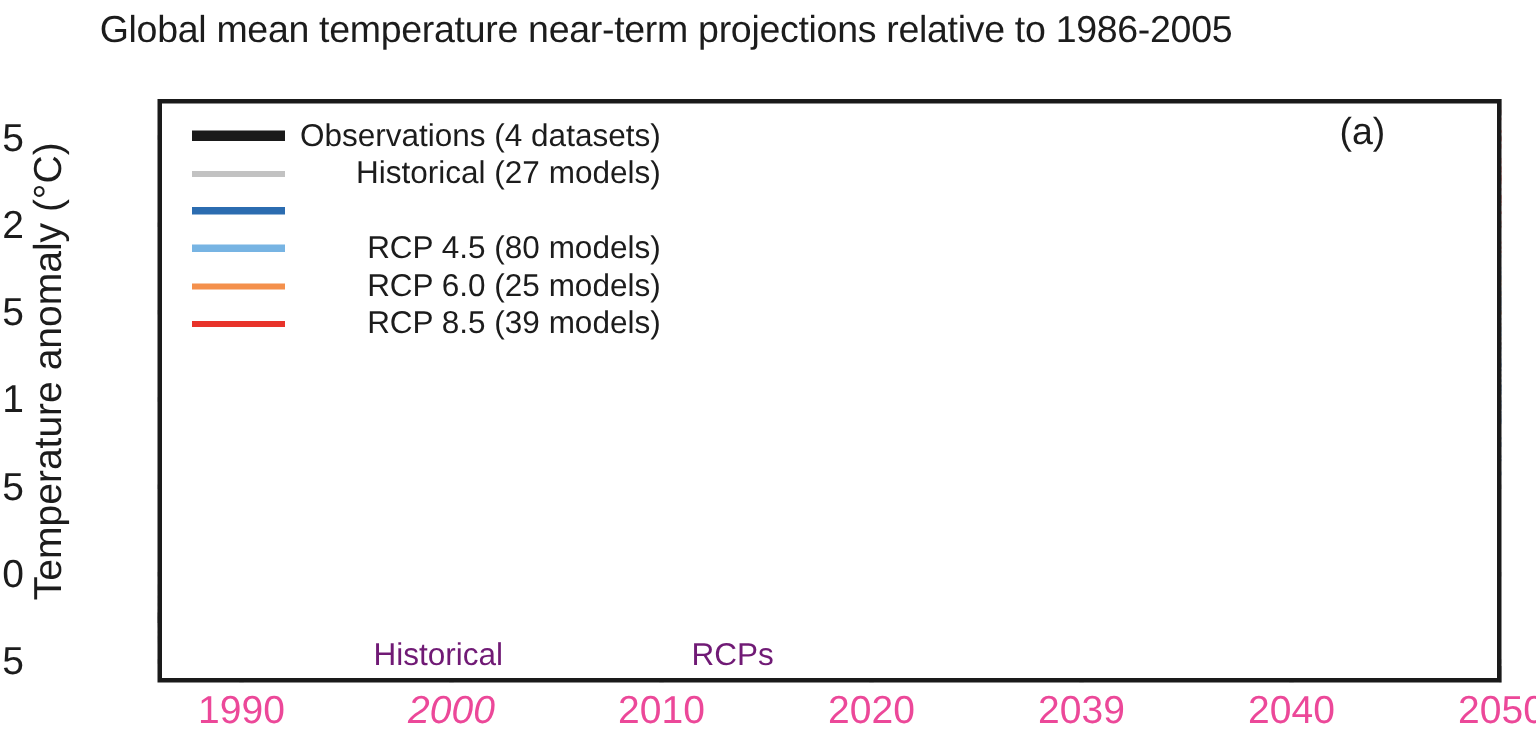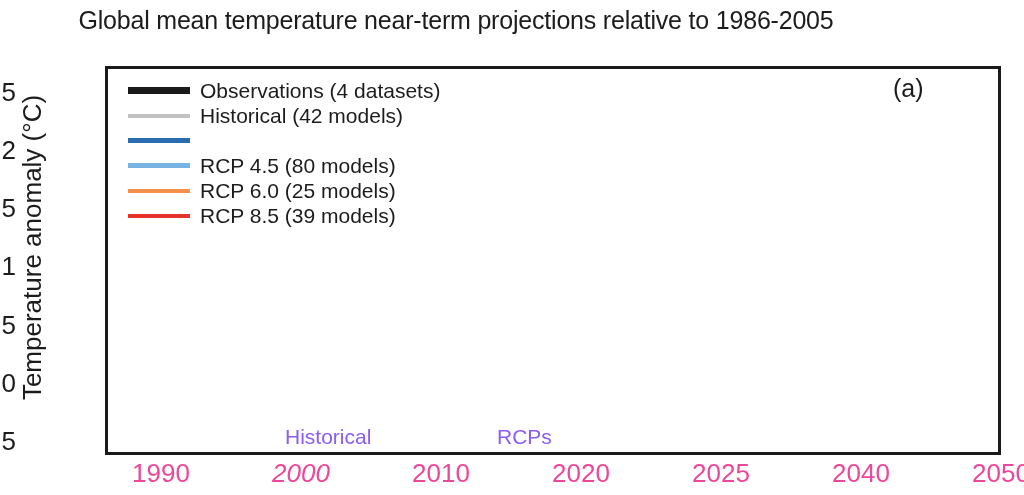--- a/index.html
+++ b/index.html
@@ -9,7 +9,7 @@
 
   .title{
     position:absolute;left:0;top:6px;width:888px;text-align:center;
-    font-size:25px;letter-spacing:-0.2px;color:#1c1c1c;white-space:nowrap;padding-left:12px;
+    font-size:25px;letter-spacing:-0.2px;color:#1c1c1c;white-space:nowrap;
   }
 
   .ylabel{

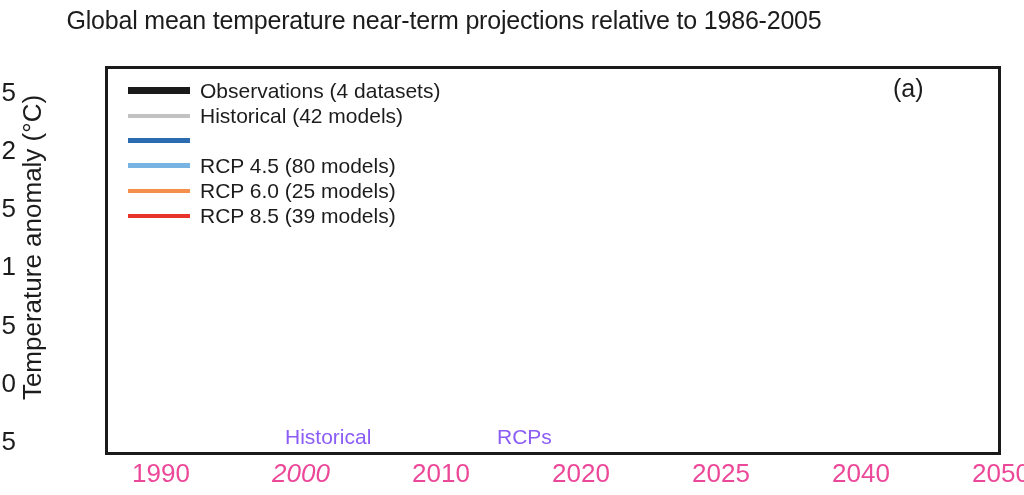--- a/index.html
+++ b/index.html
@@ -32,7 +32,7 @@
   .panel-label{position:absolute;font-size:25px;color:#1c1c1c;}
 
   .legend{position:absolute;left:128px;top:78px;}
-  .legend-row{display:flex;align-items:center;height:25px;}
+  .legend-row{display:flex;align-items:center;height:25px;justify-content:space-between;}
   .legend-swatch{display:inline-block;width:62px;margin-right:10px;}
   .legend-text{font-size:21px;color:#1c1c1c;white-space:nowrap;}
 

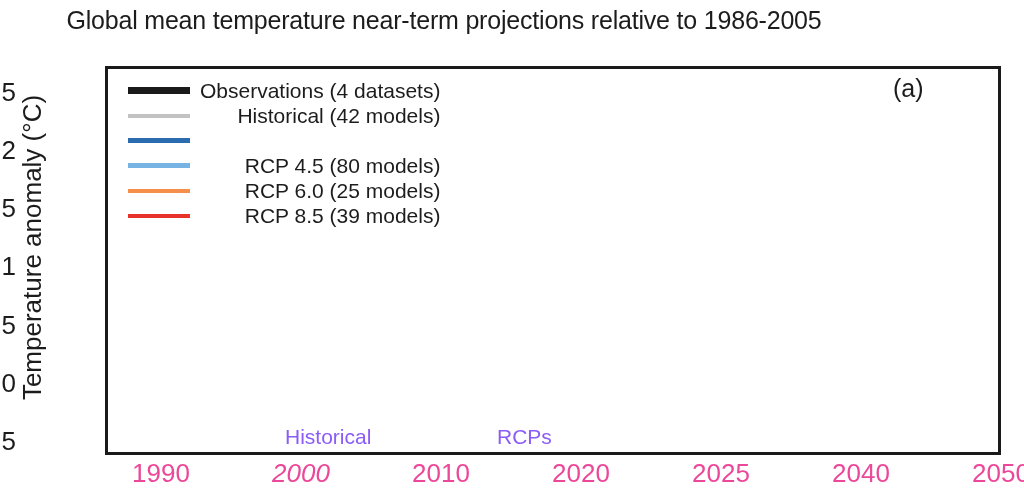--- a/index.html
+++ b/index.html
@@ -294,7 +294,7 @@
       </div>
       <div class="legend-row">
         <span class="legend-swatch" style="height: 4px; background: rgb(194, 194, 194);"></span>
-        <span class="legend-text">Historical (42 models)</span>
+        <span class="legend-text">Historical (27 models)</span>
       </div>
       <div class="legend-row">
         <span class="legend-swatch" style="height: 5px; background: rgb(43, 108, 176);"></span>

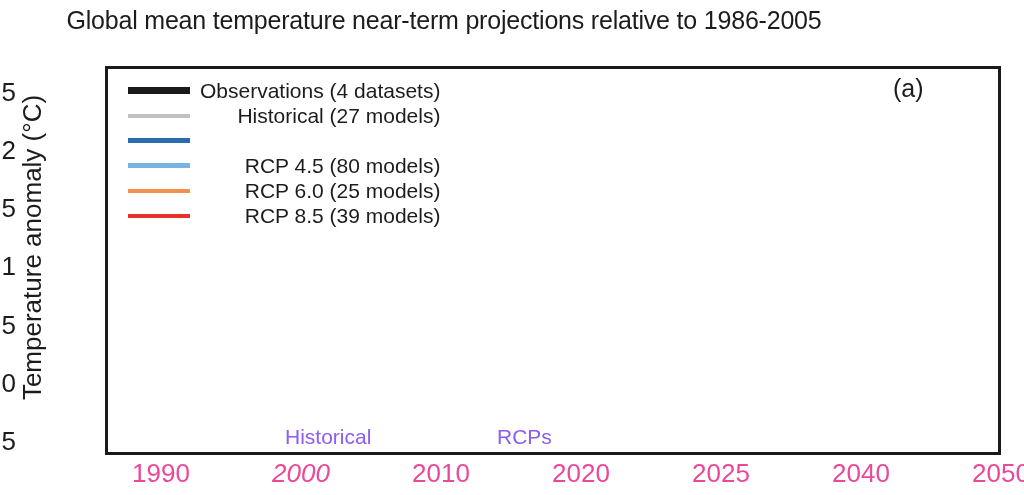--- a/index.html
+++ b/index.html
@@ -36,7 +36,7 @@
   .legend-swatch{display:inline-block;width:62px;margin-right:10px;}
   .legend-text{font-size:21px;color:#1c1c1c;white-space:nowrap;}
 
-  .annot{position:absolute;font-size:21px;color:#8b5cf6;white-space:nowrap;margin-left:36px;}
+  .annot{position:absolute;font-size:21px;color:#701a75;white-space:nowrap;}
 </style>
 </head>
 <body>

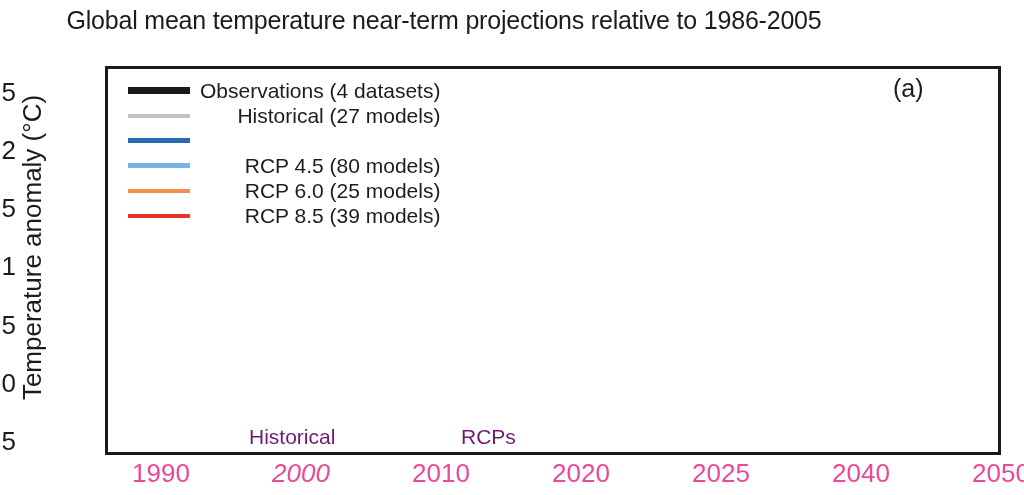--- a/index.html
+++ b/index.html
@@ -61,7 +61,7 @@
       <div class="xtick" style="left: 301px; font-style: italic;">2000</div>
       <div class="xtick" style="left: 441px;">2010</div>
       <div class="xtick" style="left: 581px;">2020</div>
-      <div class="xtick" style="left: 721px;">2025</div>
+      <div class="xtick" style="left: 721px;">2039</div>
       <div class="xtick" style="left: 861px;">2040</div>
       <div class="xtick" style="left: 1001px;">2050</div>
     </div>

